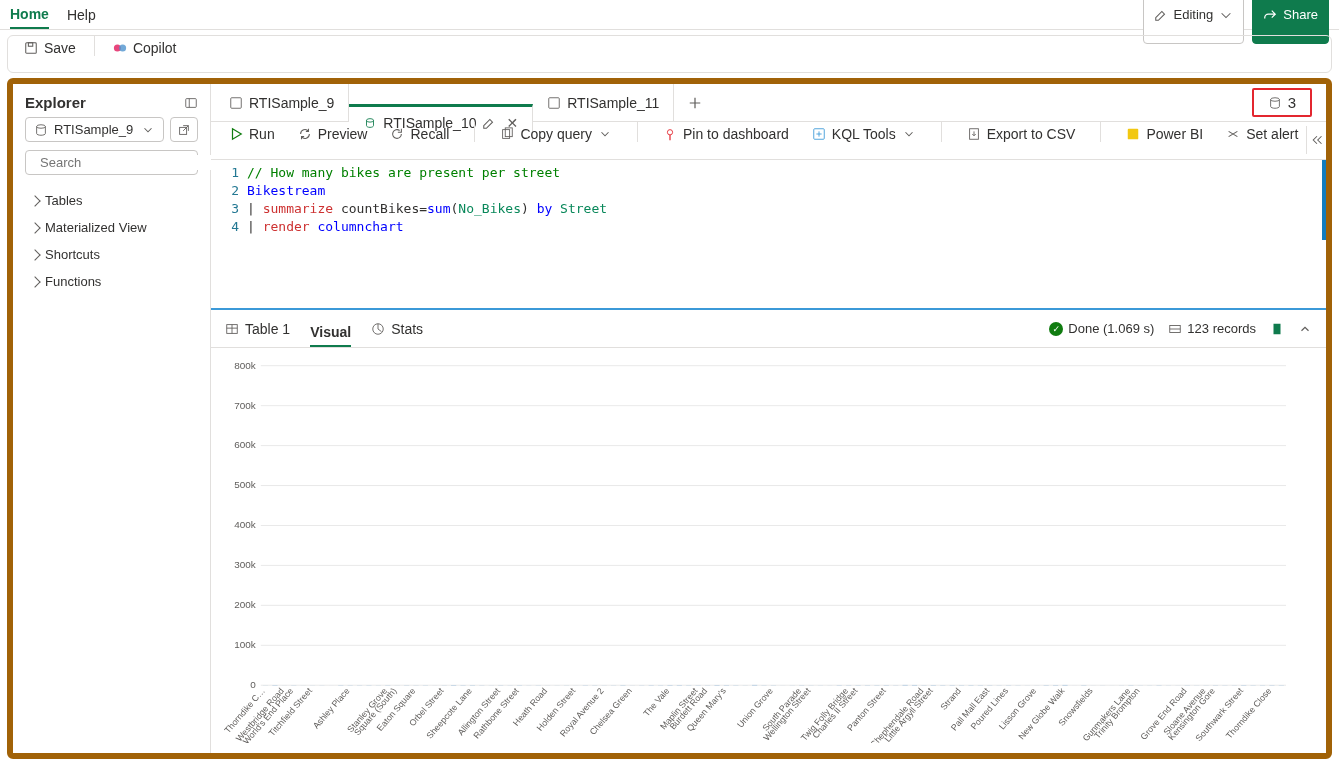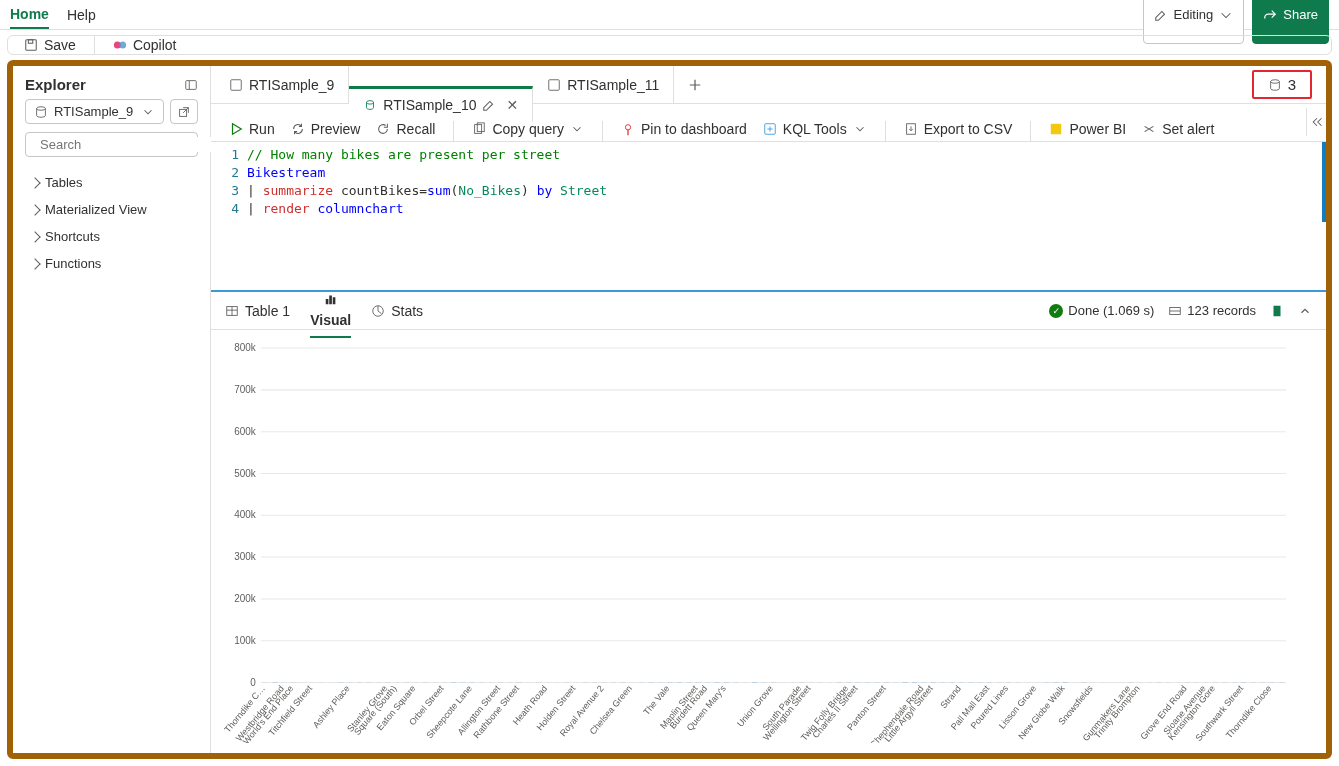--- a/index.html
+++ b/index.html
@@ -15,7 +15,7 @@
 .btn.green { background: #0f7b4d; color: #fff; border-color: #0f7b4d; }
 
 
-.toolbar { display: flex; align-items: center; height: 20px; padding: 0 10px; gap: 8px; border: 1px solid #e1dfdd; border-radius: 6px; margin: 5px 7px; }
+.toolbar { display: flex; align-items: flex-start; height: 38px; padding: 0 10px; gap: 8px; border: 1px solid #e1dfdd; border-radius: 6px; margin: 5px 7px; }
 .tool-btn { display: inline-flex; align-items: center; gap: 6px; padding: 4px 6px; font-size: 14px; cursor: pointer; border-radius: 4px; }
 .tool-sep { width: 1px; height: 20px; background: #e1dfdd; margin: 0 4px; }
 

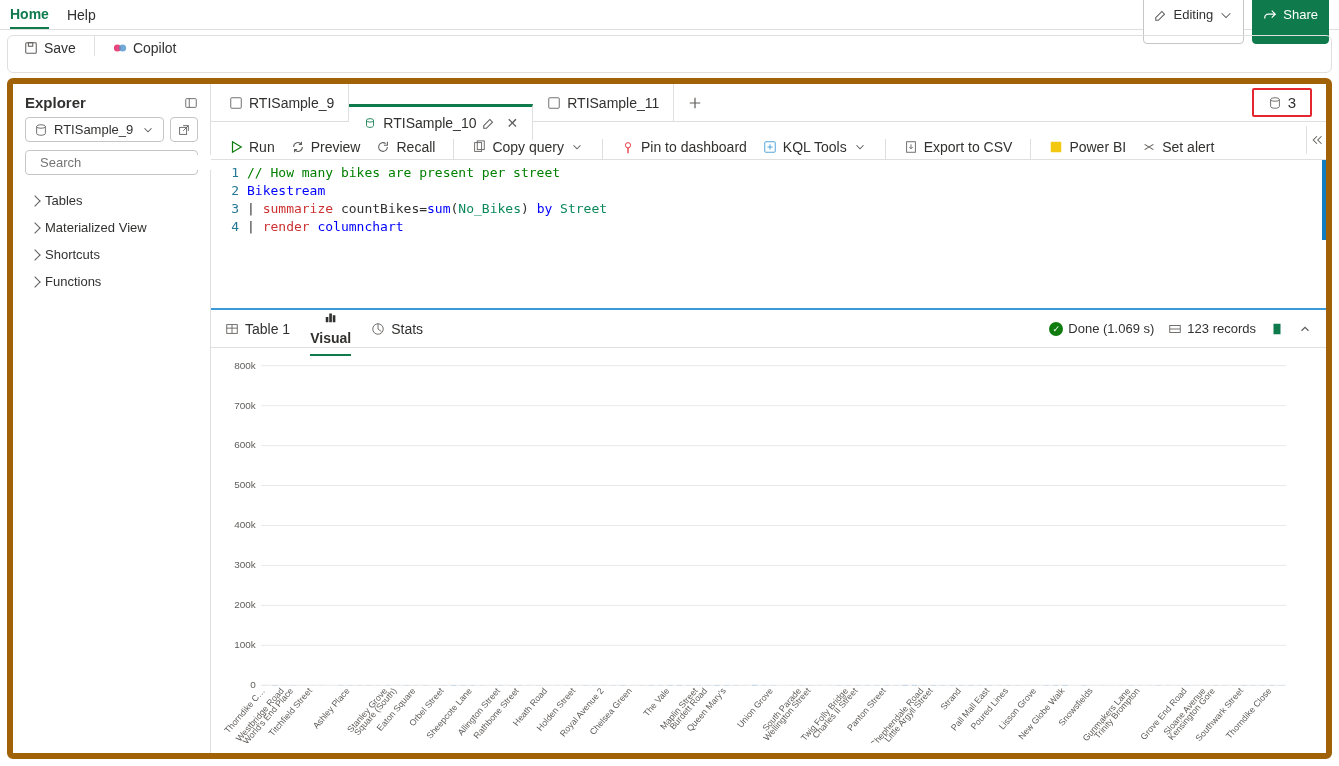--- a/index.html
+++ b/index.html
@@ -44,7 +44,7 @@
 .highlight-box { border: 2px solid #e3262f; padding: 4px 14px; border-radius: 2px; display: flex; align-items: center; gap: 6px; font-size: 15px; }
 
 
-.actionbar { display: flex; align-items: flex-end; height: 38px; padding: 0 10px; gap: 0; border-bottom: 1px solid #e1dfdd; }
+.actionbar { display: flex; align-items: flex-start; height: 38px; padding: 0 10px; gap: 7px; border-bottom: 1px solid #e1dfdd; }
 .ab-btn { display: inline-flex; align-items: center; gap: 6px; padding: 4px 8px; font-size: 14px; cursor: pointer; border-radius: 4px; }
 .ab-sep { width: 1px; height: 20px; background: #e1dfdd; margin: 0 10px; }
 

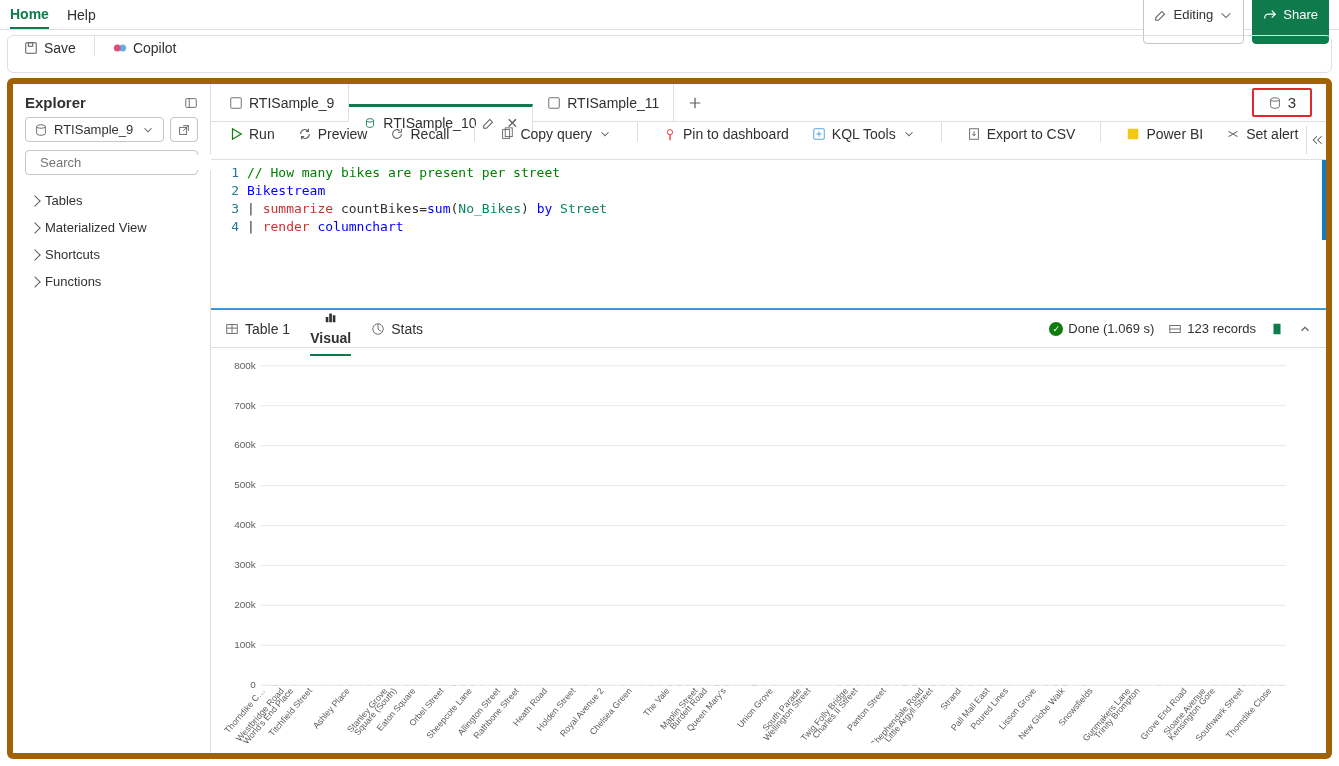--- a/index.html
+++ b/index.html
@@ -61,7 +61,7 @@
 .editor-spacer { height: 70px; border-bottom: 2px solid #3b99d8; }
 
 
-.result-tabs { display: flex; align-items: center; height: 38px; padding: 0 14px; gap: 20px; border-bottom: 1px solid #e1dfdd; }
+.result-tabs { display: flex; height: 38px; padding: 0 14px; gap: 20px; border-bottom: 1px solid #e1dfdd; }
 .rtab { display: flex; align-items: center; gap: 6px; font-size: 14px; padding: 8px 0; cursor: pointer; }
 .rtab.active { border-bottom: 2px solid #0f7b4d; color: #323130; font-weight: 600; flex-direction: column; }
 .result-right { margin-left: auto; display: flex; align-items: center; gap: 14px; font-size: 13px; }

